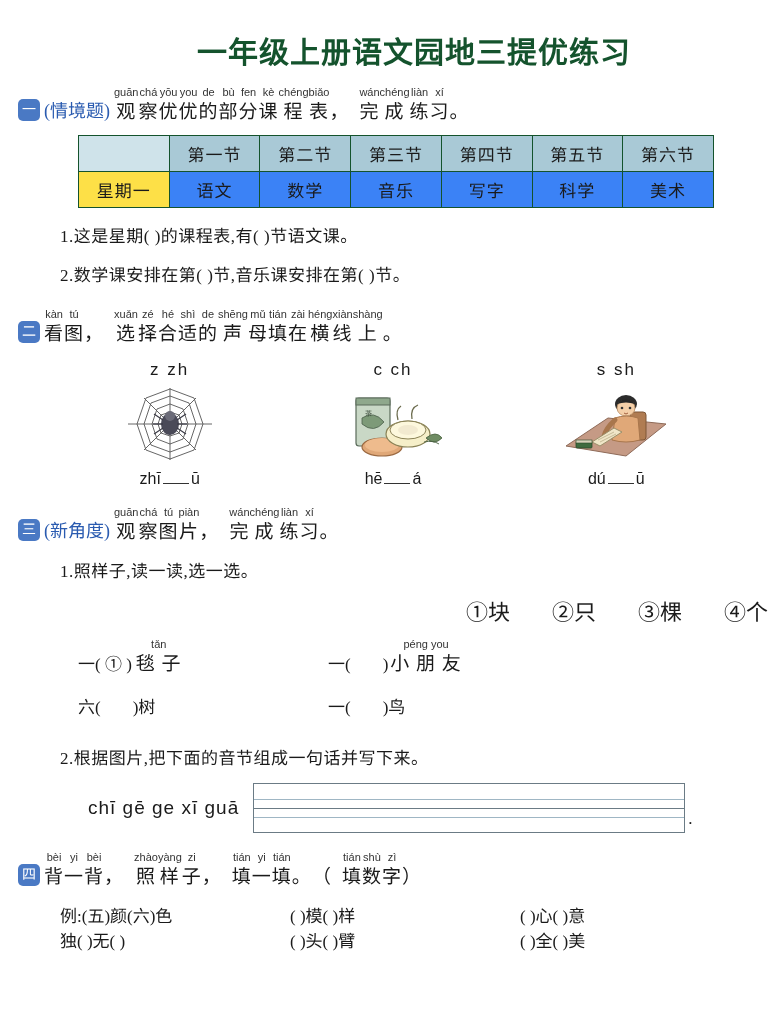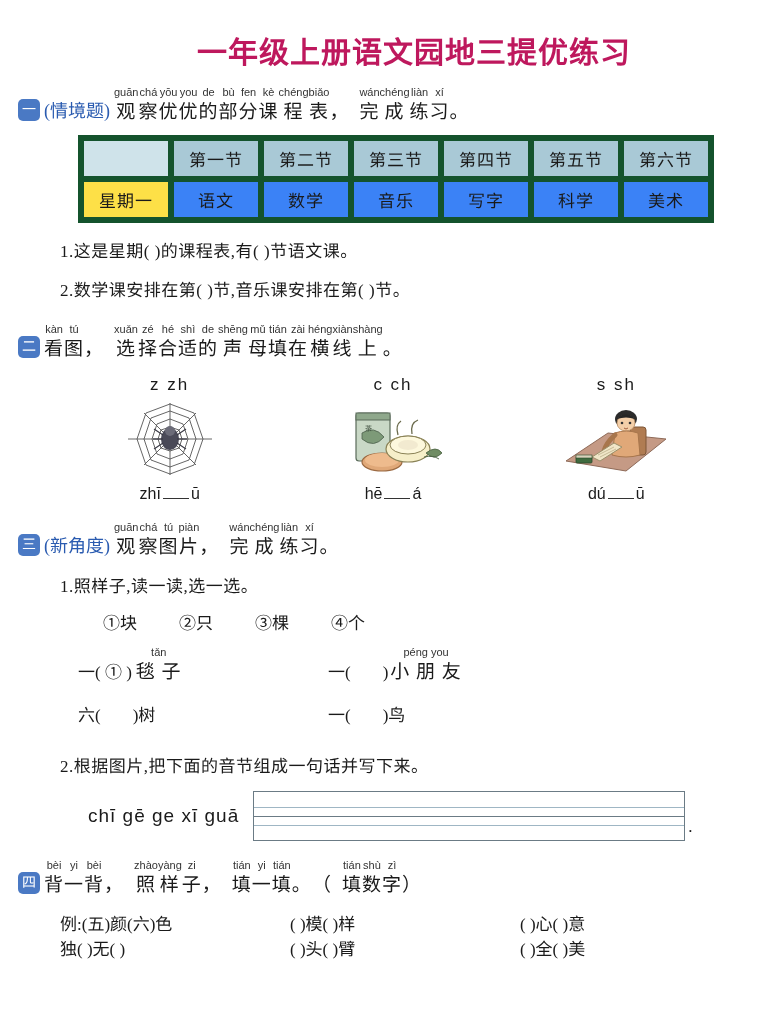--- a/index.html
+++ b/index.html
@@ -25,7 +25,7 @@
     text-align: center;
     padding-left: 60px;
     margin-top: 28px;
-    color: #be185d;
+    color: #14532d;
   }
 
   

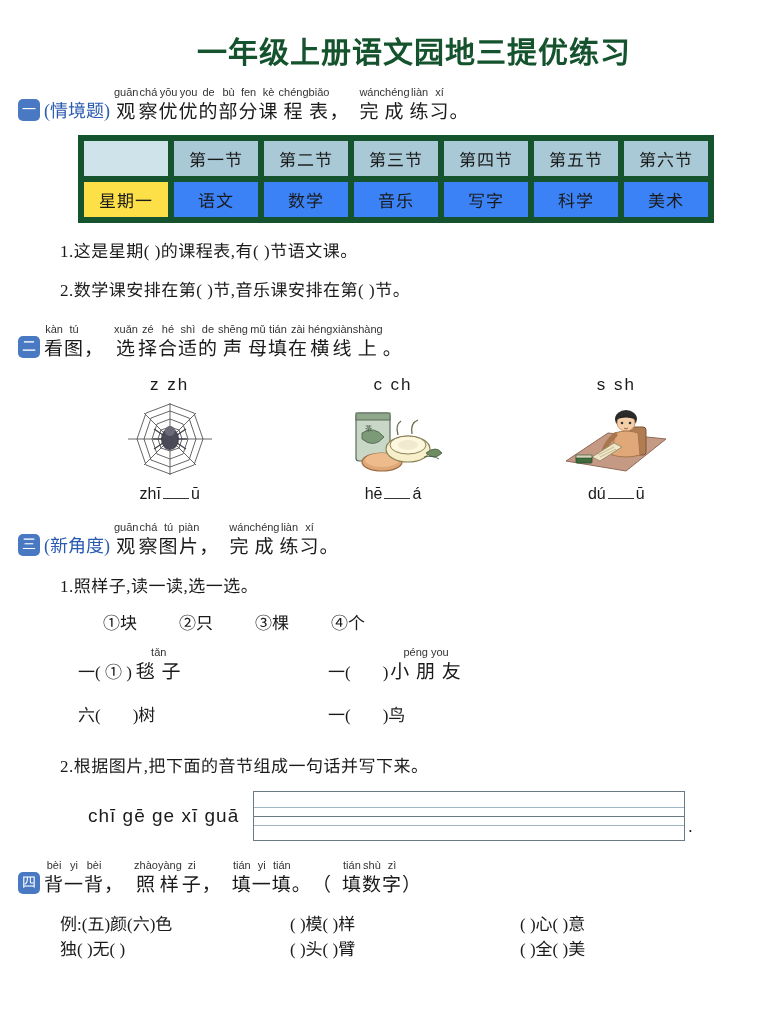--- a/index.html
+++ b/index.html
@@ -93,7 +93,7 @@
     table-layout: fixed;
   }
   table.sched td {
-    border: 6px solid #14532d;
+    border: 1px solid #14532d;
     text-align: center;
     height: 33px;
     font-size: 17px;

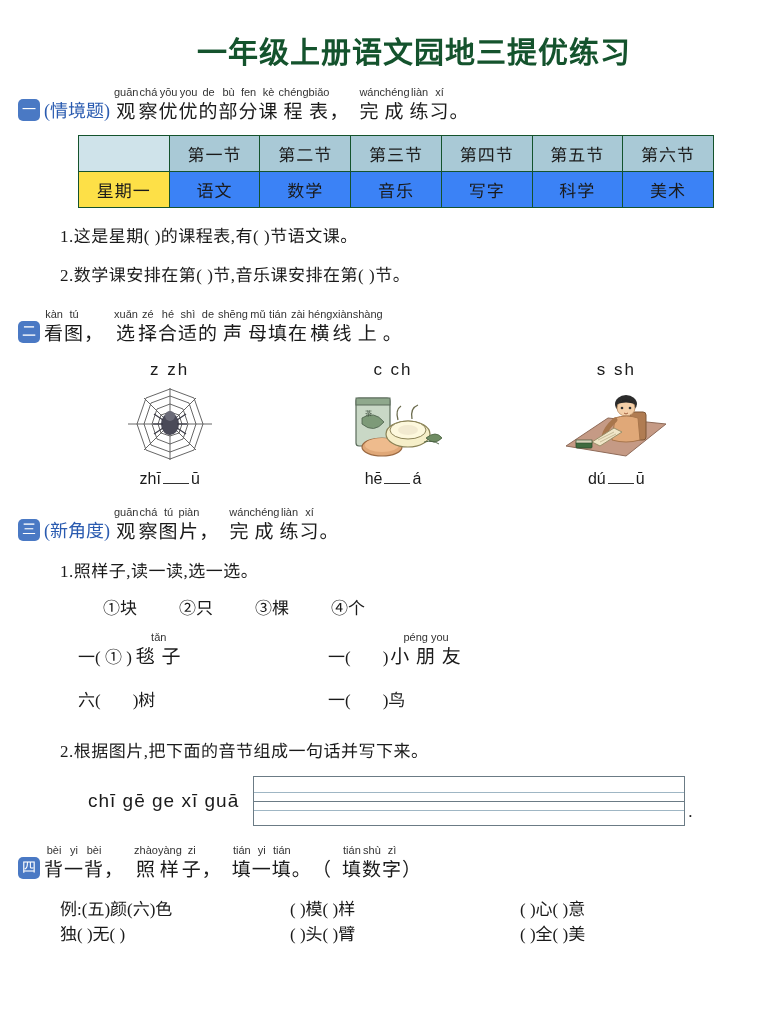--- a/index.html
+++ b/index.html
@@ -142,11 +142,12 @@
 
   
   .opts {
-    font-size: 17px;
+    font-size: 22px;
     padding-left: 85px;
     margin-top: 12px;
     display: flex;
     gap: 42px;
+    justify-content: flex-end;
   }
   .cls-grid {
     margin-top: 12px;

